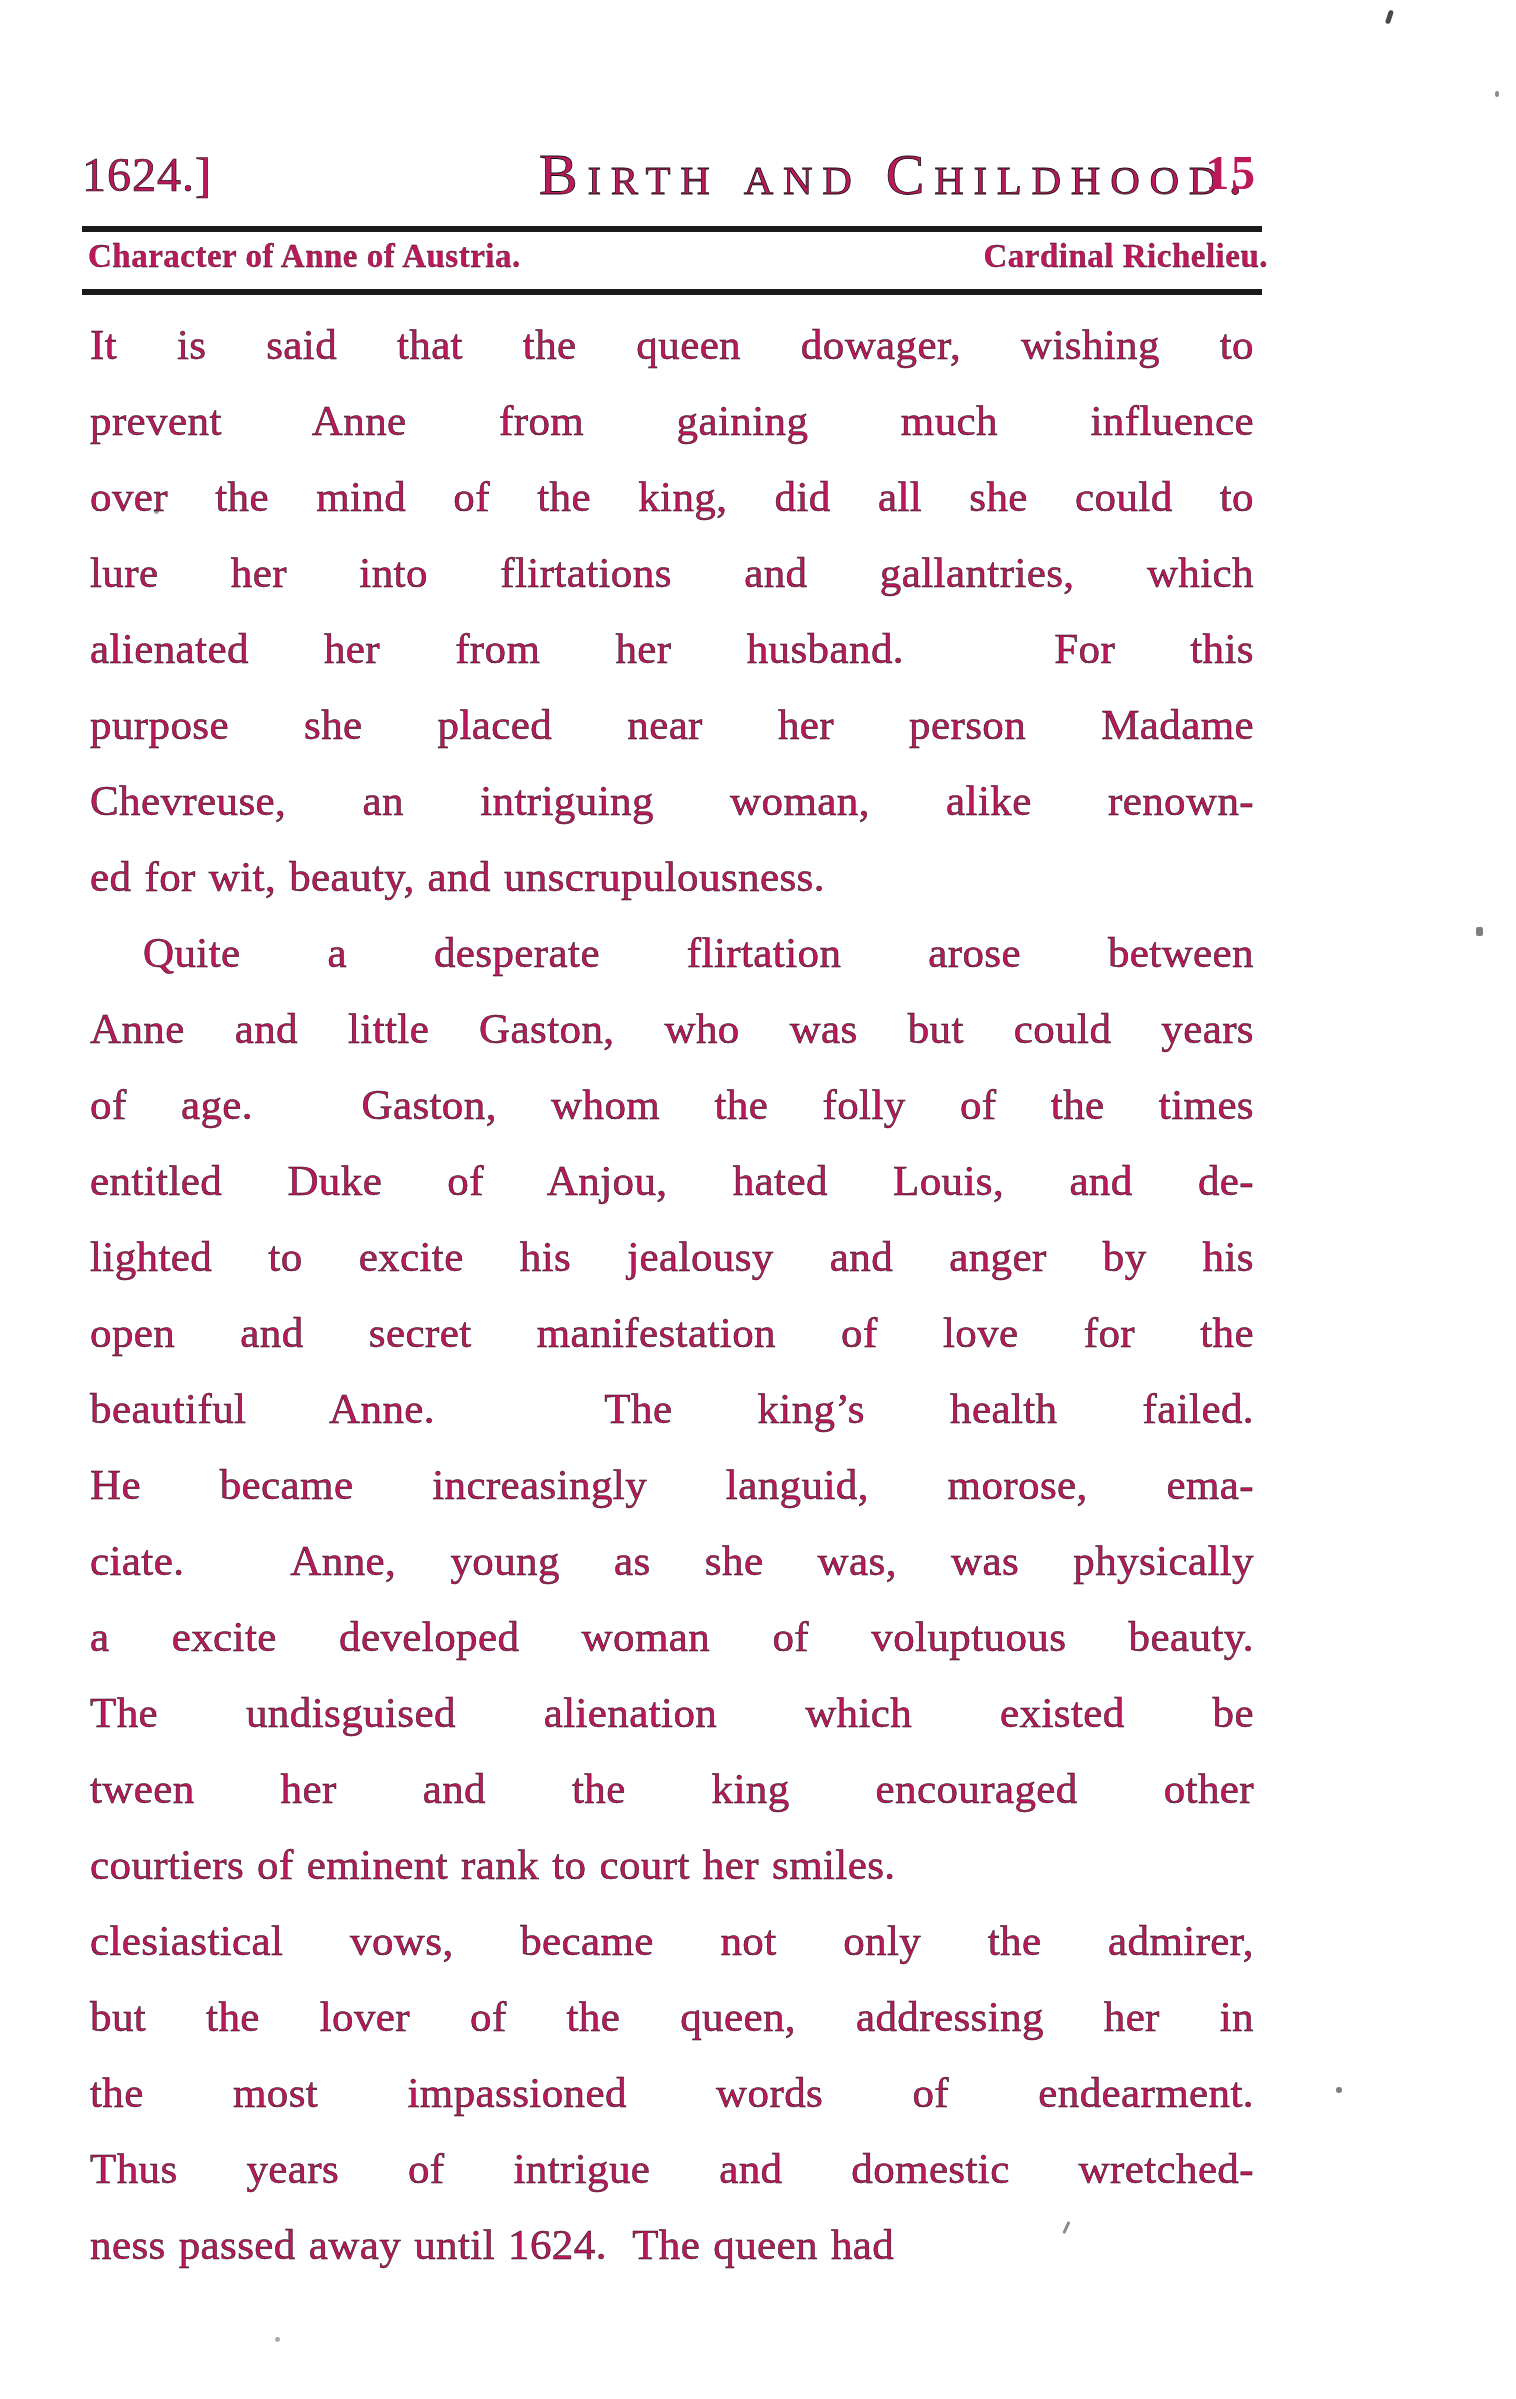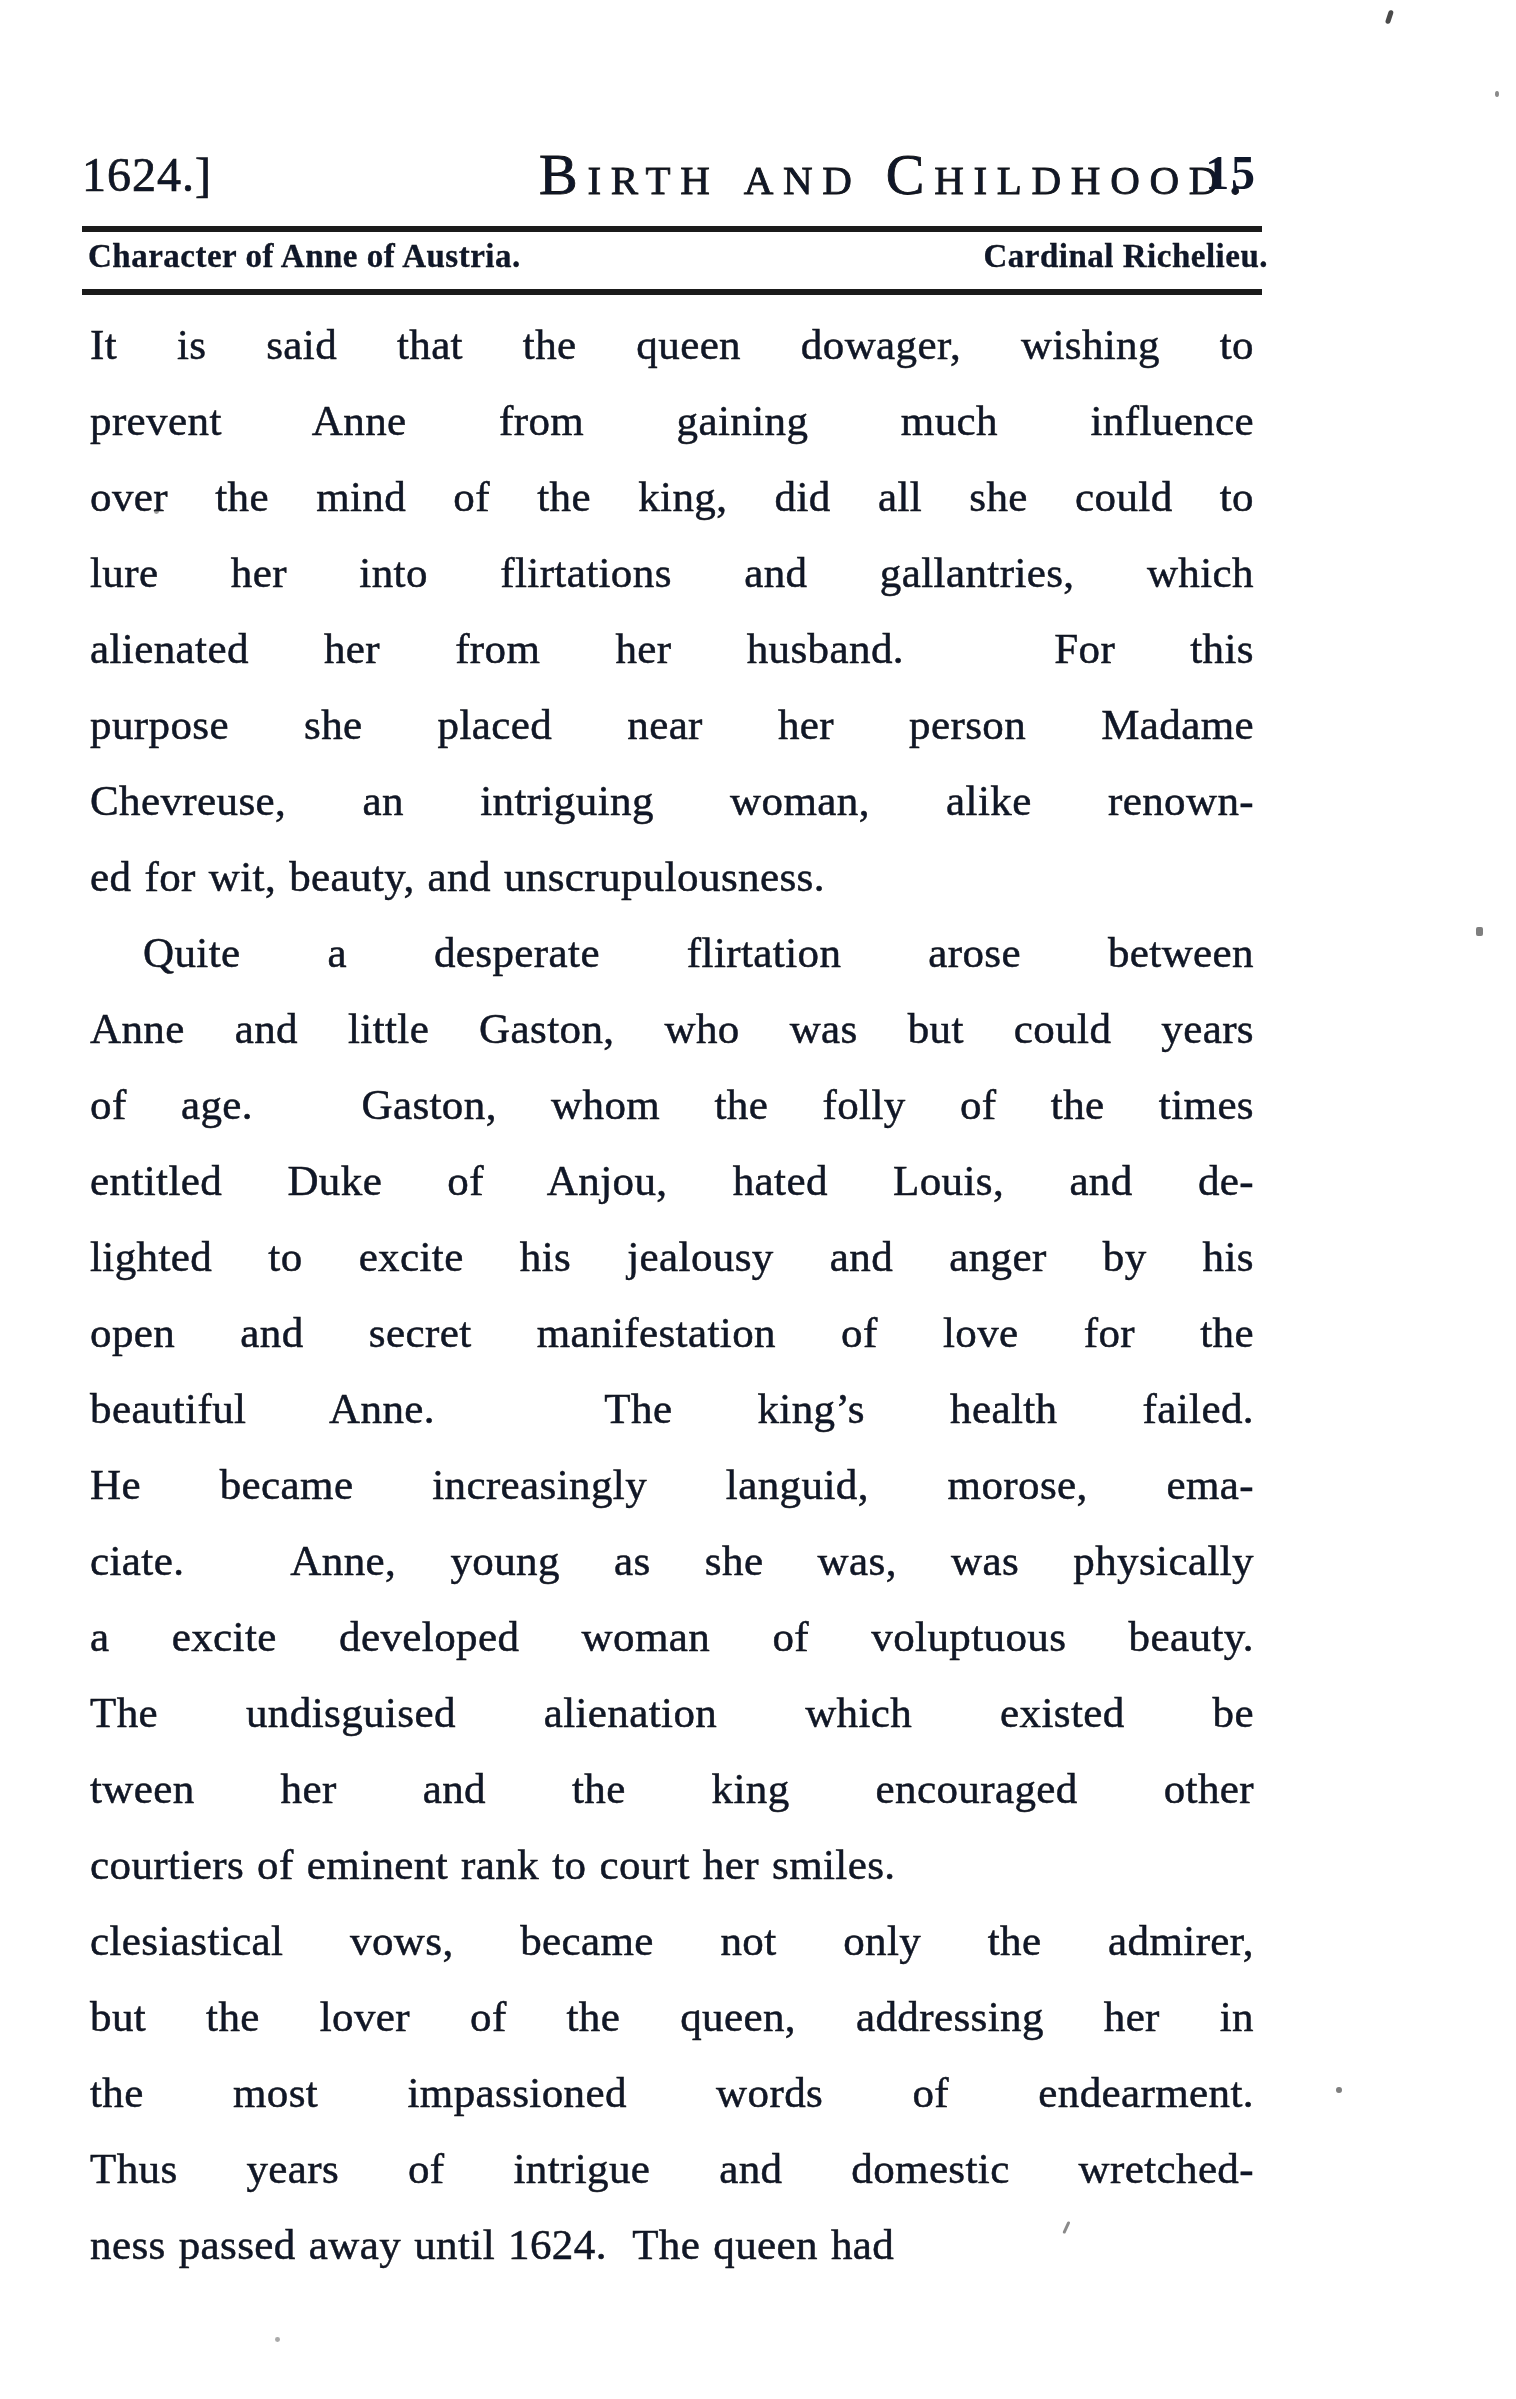--- a/index.html
+++ b/index.html
@@ -9,7 +9,7 @@
     height:2399px;
     background:#ffffff;
     font-family:"Liberation Serif","DejaVu Serif",serif;
-    color:#0f172a;
+    color:#be185d;
     overflow:hidden;
   }
   

